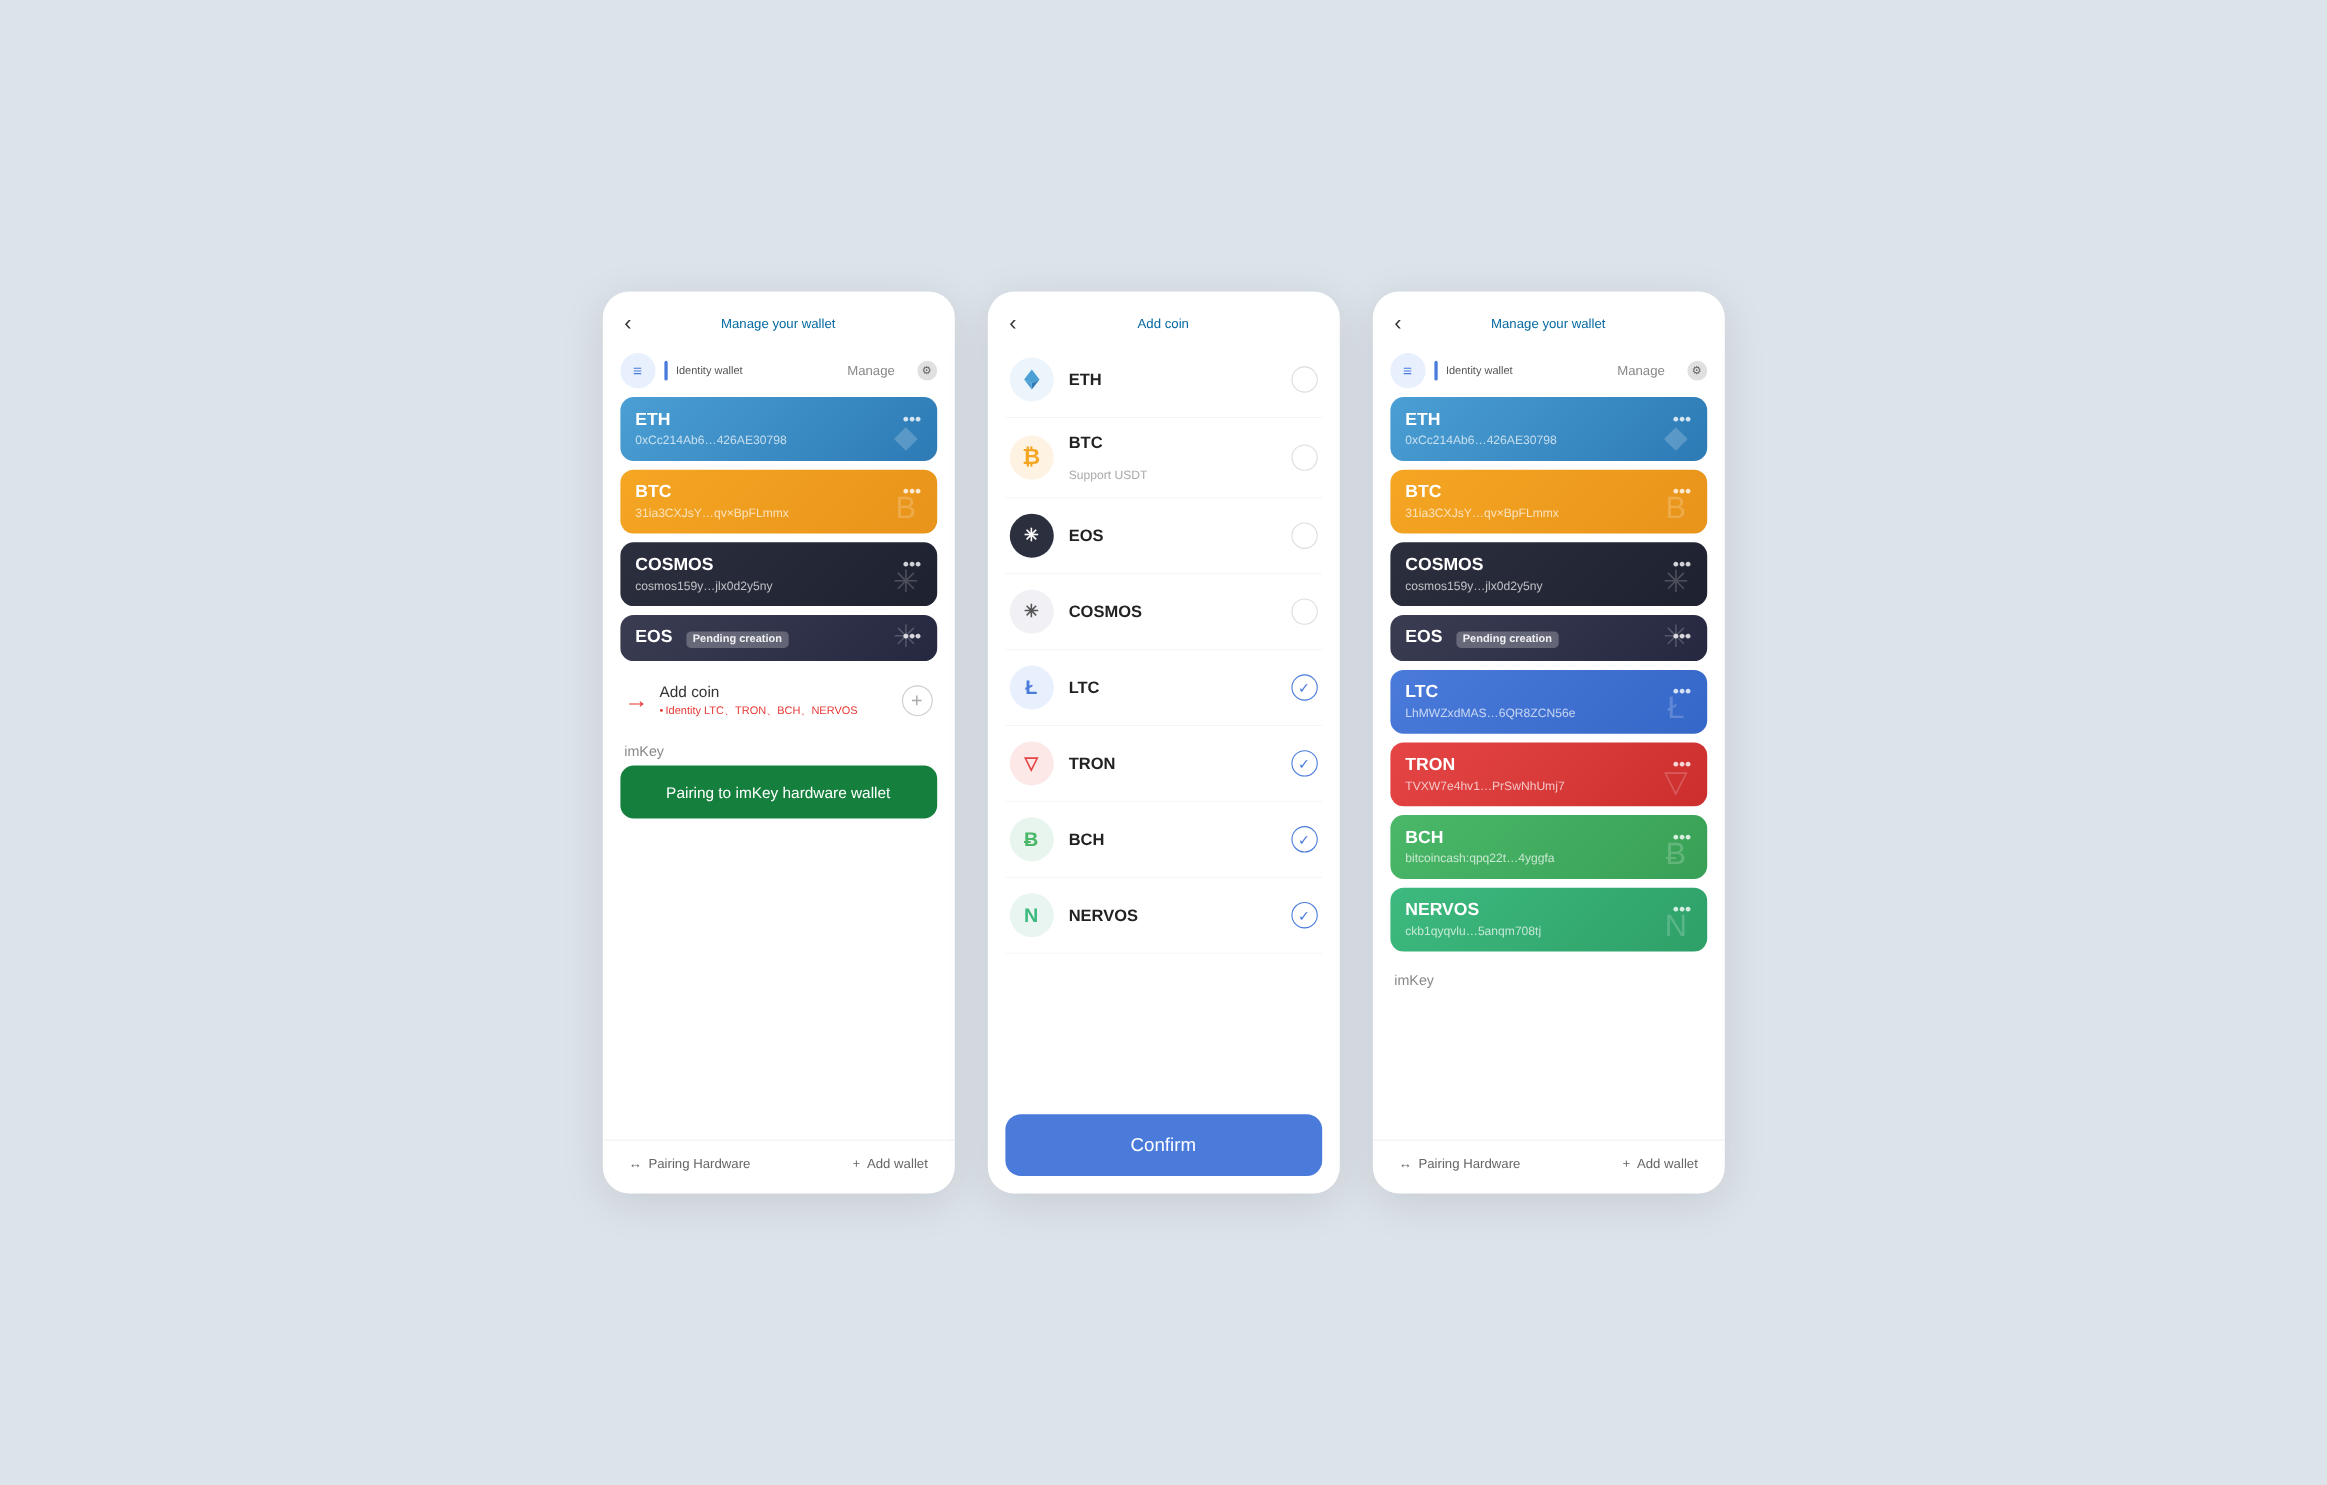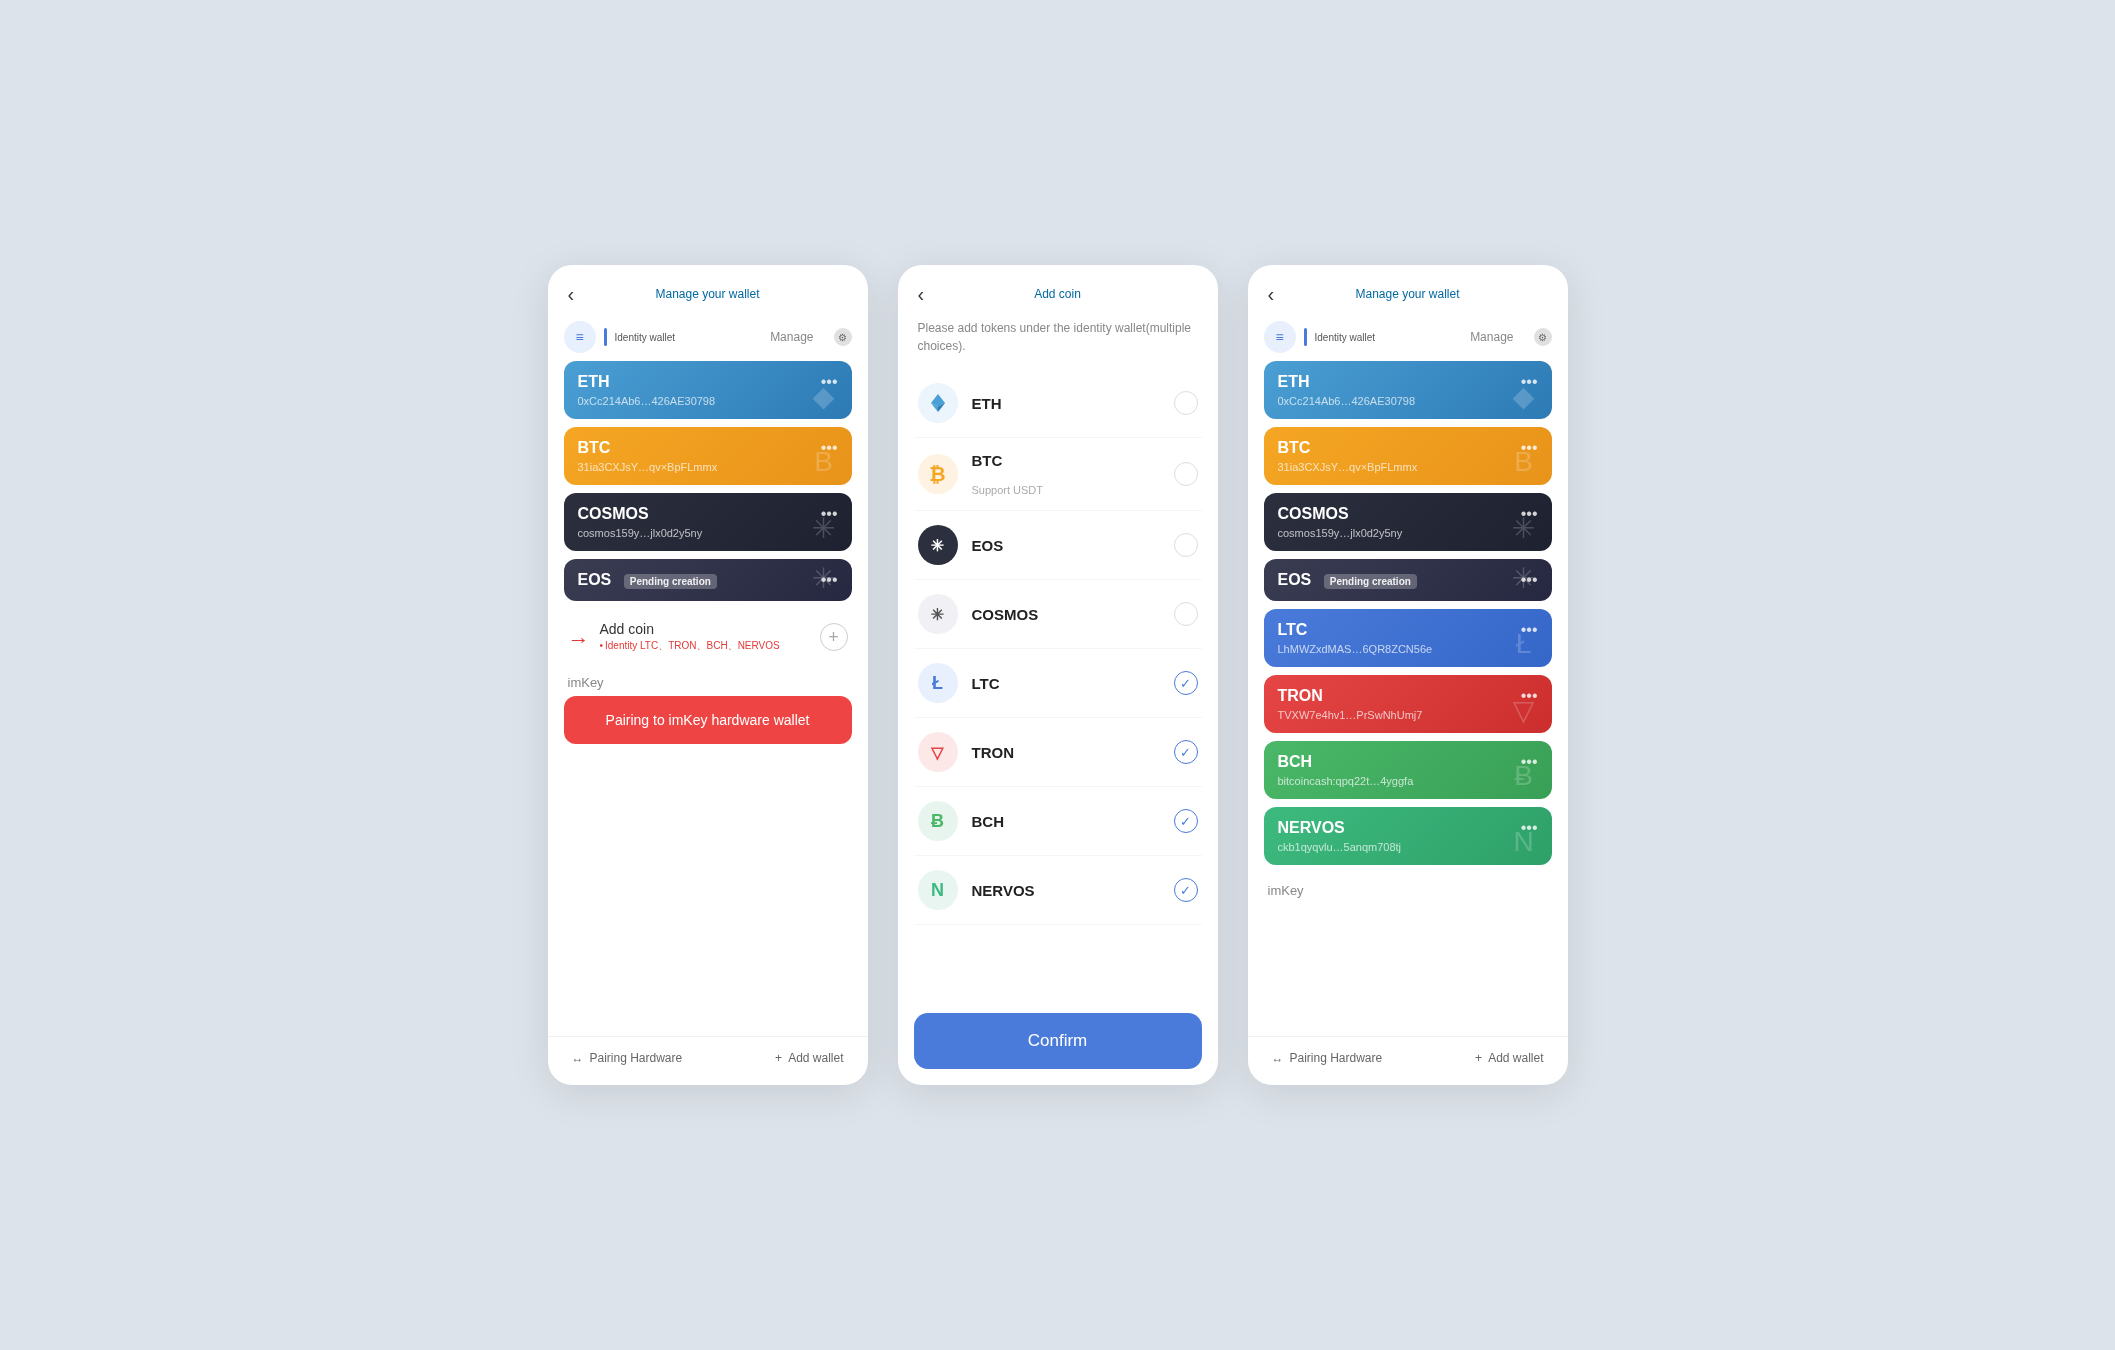--- a/index.html
+++ b/index.html
@@ -410,7 +410,6 @@
       <span class="title">Add coin</span>
     </div>
     <div class="screen-content">
-      <div class="add-coin-subtitle">Please add tokens under the identity wallet(multiple choices).</div>
 
       <div class="coin-list-item">
         <div class="coin-list-left">

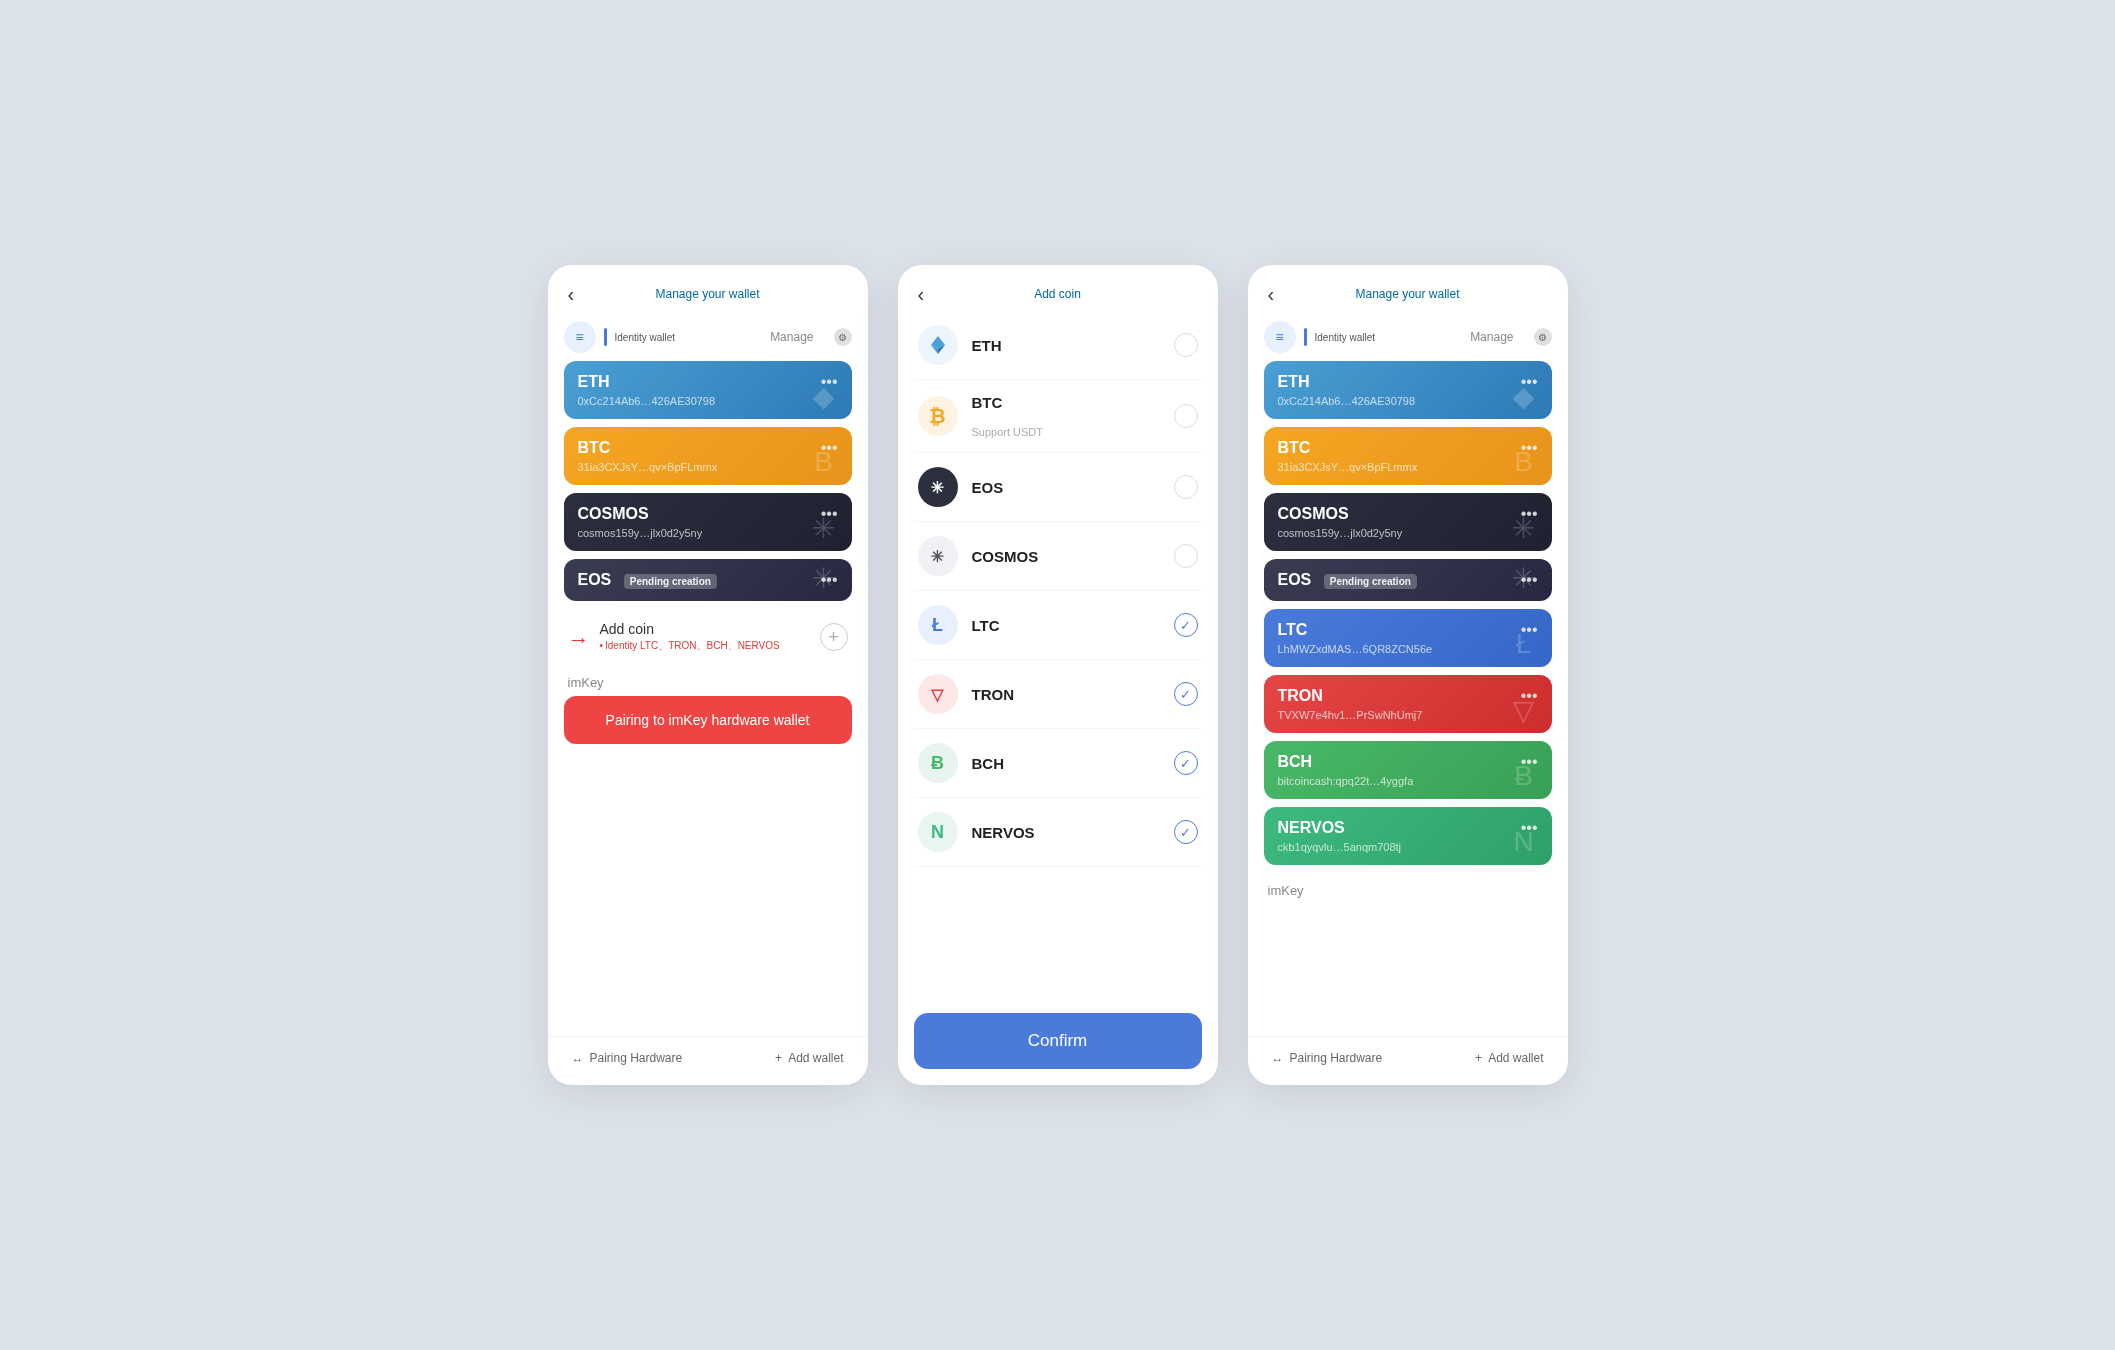--- a/index.html
+++ b/index.html
@@ -211,7 +211,7 @@
       padding: 10px 4px 6px;
     }
     .imkey-btn {
-      background: #ef4444;
+      background: #15803d;
       border-radius: 12px;
       color: #fff;
       font-size: 14px;

